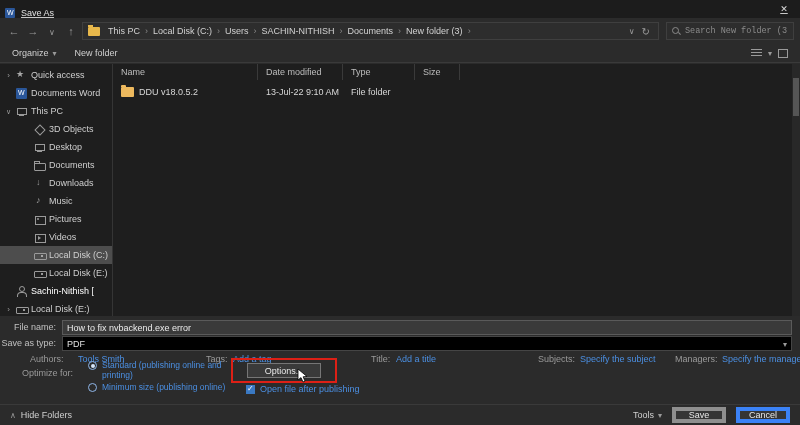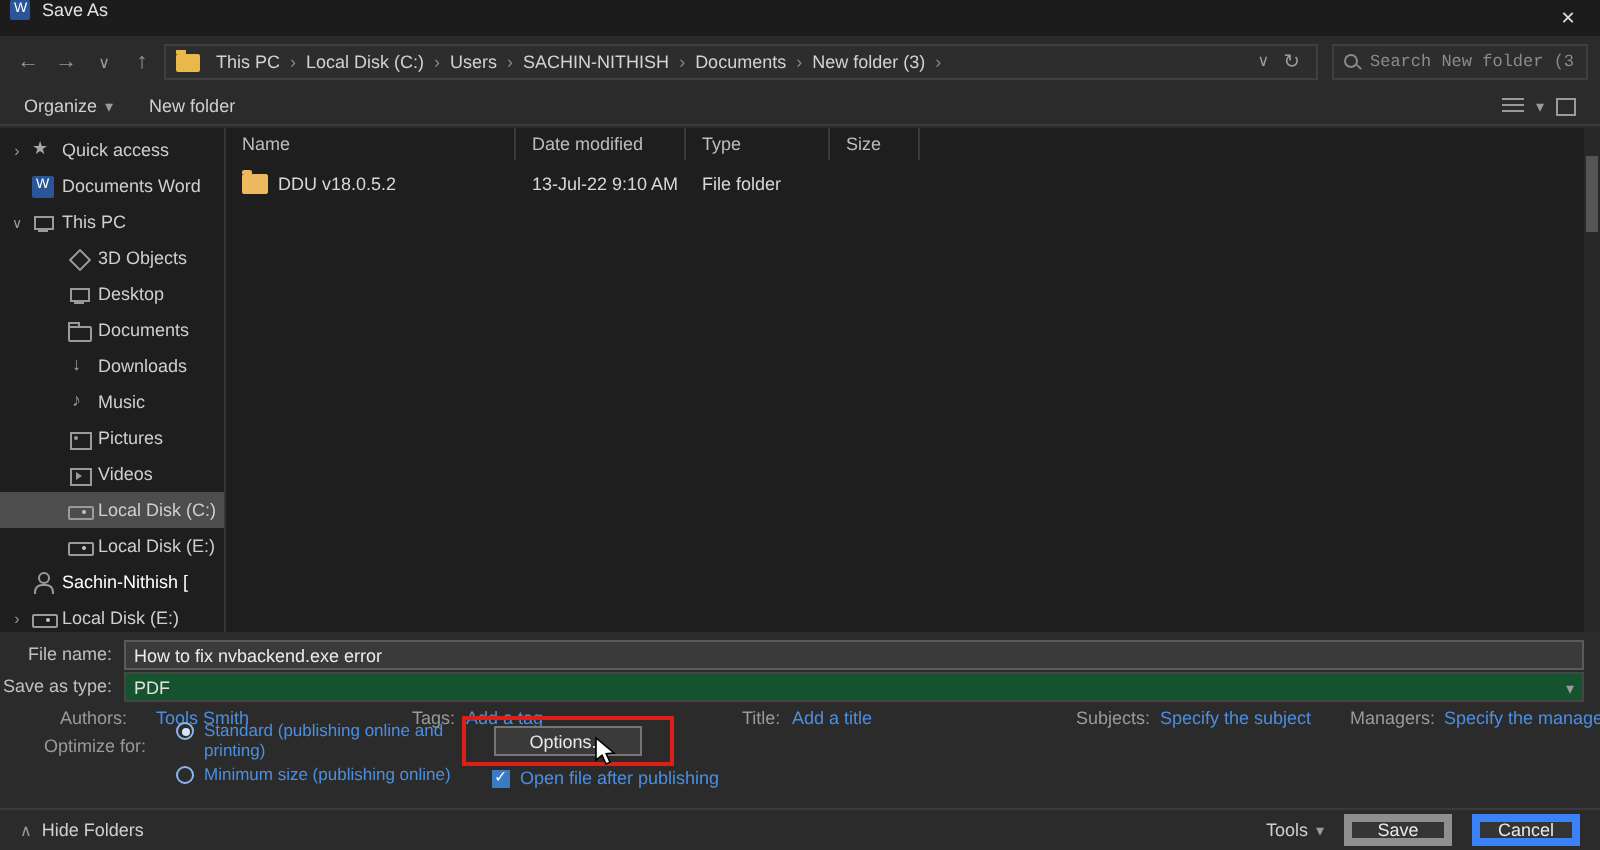--- a/index.html
+++ b/index.html
@@ -7,7 +7,7 @@
   .win { position:relative; width:800px; height:425px; background:#2b2b2b; color:#c8c8c8; font-size:9px; overflow:hidden; }
 
   
-  .titlebar { position:absolute; top:0; left:0; right:0; height:18px; background:#1c1c1c; display:flex; align-items:flex-start; }
+  .titlebar { position:absolute; top:0; left:0; right:0; height:18px; background:#1c1c1c; display:flex; align-items:flex-end;text-decoration:underline; }
   .app-icon { width:10px; height:10px; background:#2a5699; border-radius:1px; margin:0 6px 0 5px; position:relative; flex:none; }
   .app-icon::before { content:"W"; position:absolute; left:2px; top:1px; color:#fff; font-size:7px; }
   .title-text { color:#e2e2e2; font-size:9px; }

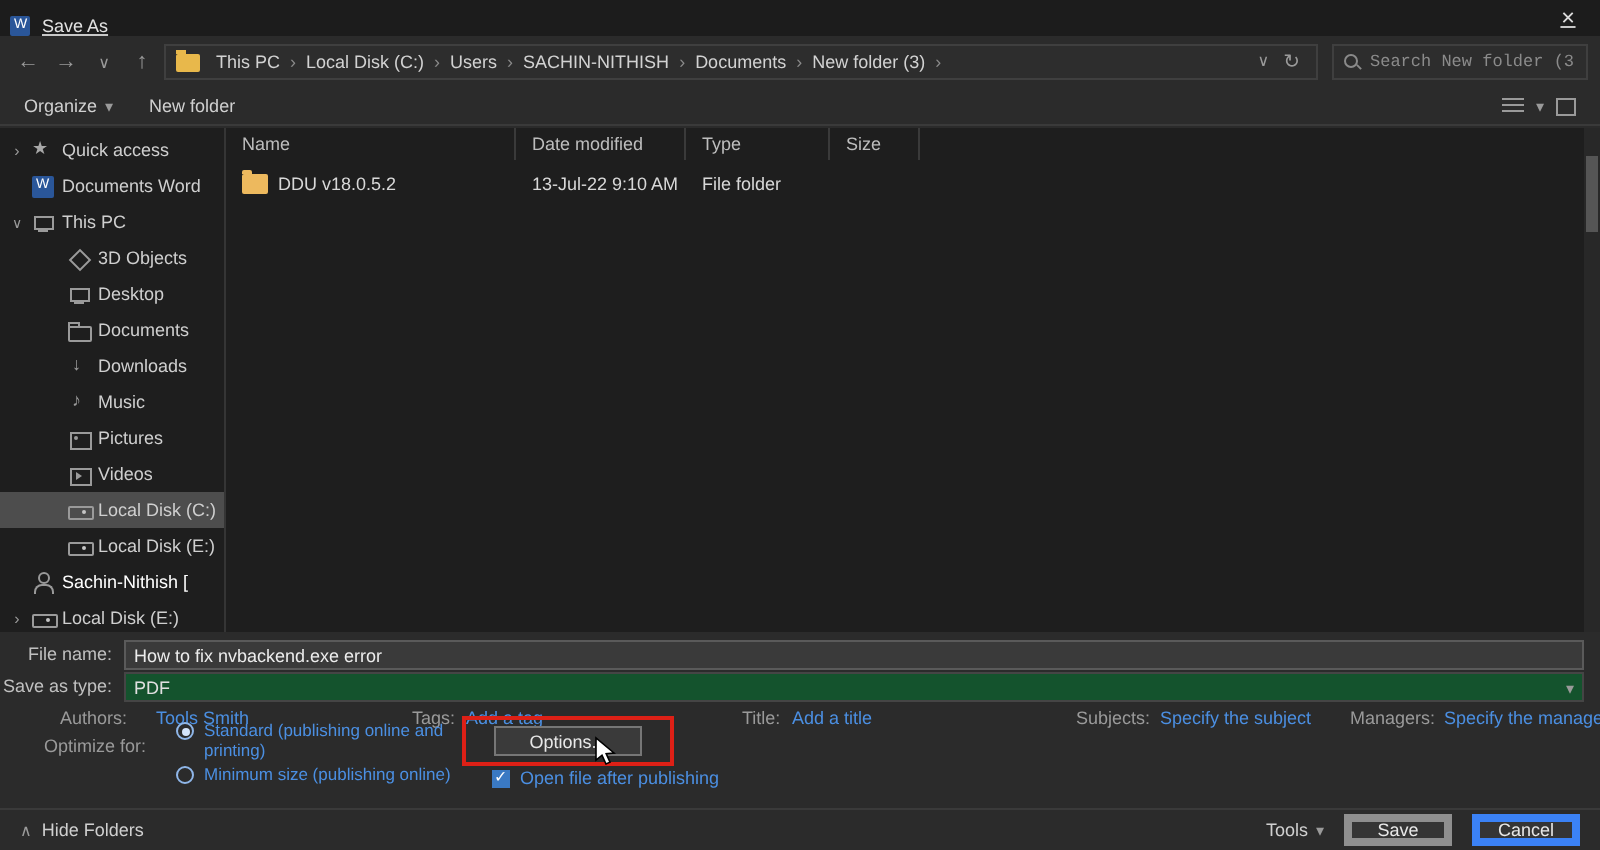--- a/index.html
+++ b/index.html
@@ -88,7 +88,7 @@
   .fields { position:absolute; top:316px; left:0; right:0; height:88px; background:#2b2b2b; }
   .flabel { position:absolute; width:56px; text-align:right; color:#c0c0c0; }
   .txt { position:absolute; left:62px; right:8px; height:15px; background:#3a3a3a; border:1px solid #5a5a5a; color:#ececec; font-size:9px; padding:0 4px; font-family:inherit; }
-  .ddbox { position:absolute; left:62px; right:8px; height:15px; background:#14532d; border:1px solid #454545; color:#e0e0e0; display:flex; align-items:center; padding:0 4px; }
+  .ddbox { position:absolute; left:62px; right:8px; height:15px; background:#000000; border:1px solid #454545; color:#e0e0e0; display:flex; align-items:center; padding:0 4px; }
   .ddbox .caret { margin-left:auto; }
   .mlabel { position:absolute; color:#9a9a9a; white-space:nowrap; }
   .mlink  { position:absolute; color:#4b8fe2; white-space:nowrap; }

